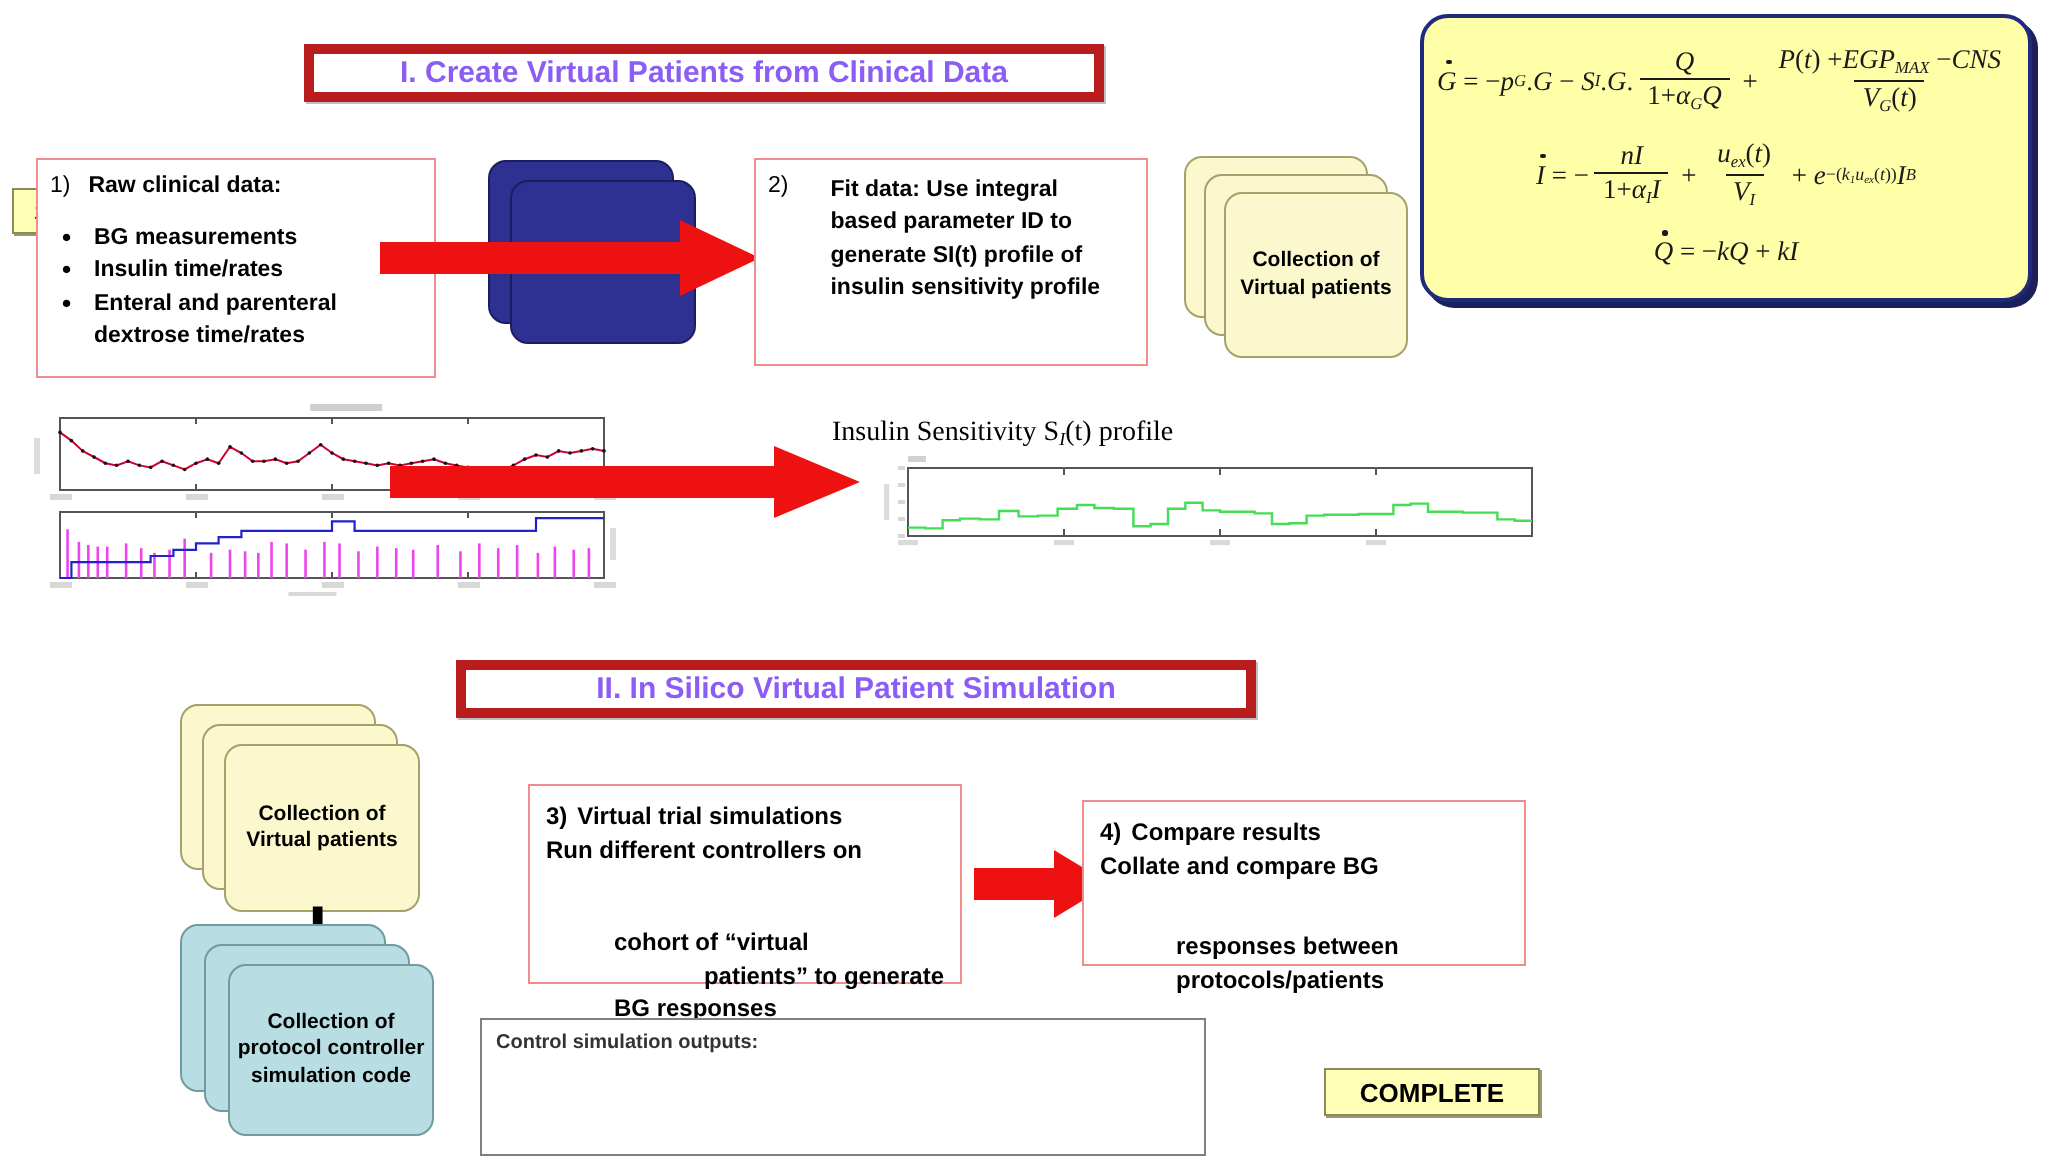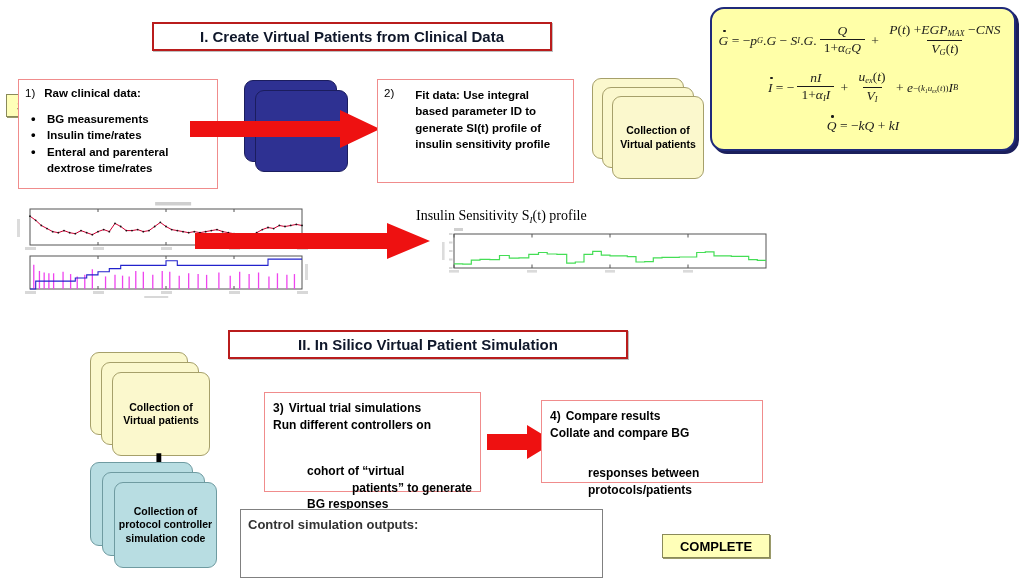--- a/index.html
+++ b/index.html
@@ -17,11 +17,11 @@
 
   
   .section-banner {
-    border: 2px solid #b91c1c;
+    border: 5px solid #b91c1c;
     background: #ffffff;
     display: flex; align-items: center; justify-content: center;
     font-weight: bold;
-    color: #0f172a;
+    color: #8b5cf6;
     box-shadow: 1px 1px 0 #bfbfbf;
   }
 

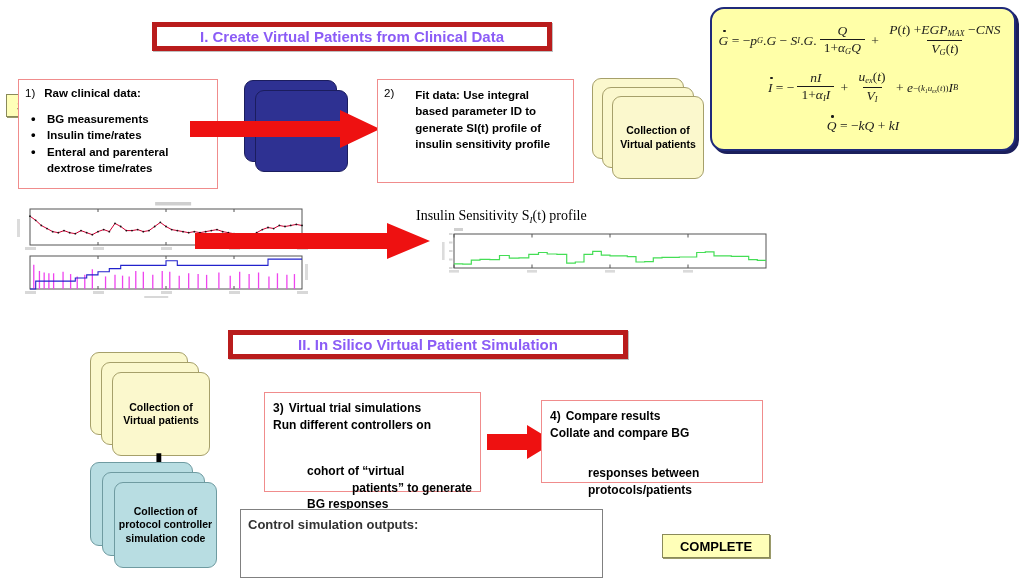--- a/index.html
+++ b/index.html
@@ -418,7 +418,7 @@
   <span>COMPLETE</span>
 </div>
 
-<div class="abs outbox" style="left:240px; top:509px; width:363px; height:69px; padding:5px 6px 0 7px; font-size:13px; line-height:1.48;">
+<div class="abs outbox" style="left:240px; top:509px; width:363px; height:69px; padding:5px 6px 0 7px; font-size:10px; line-height:1.48;">
   <div class="hd">Control simulation outputs:</div>
 </div>
 

